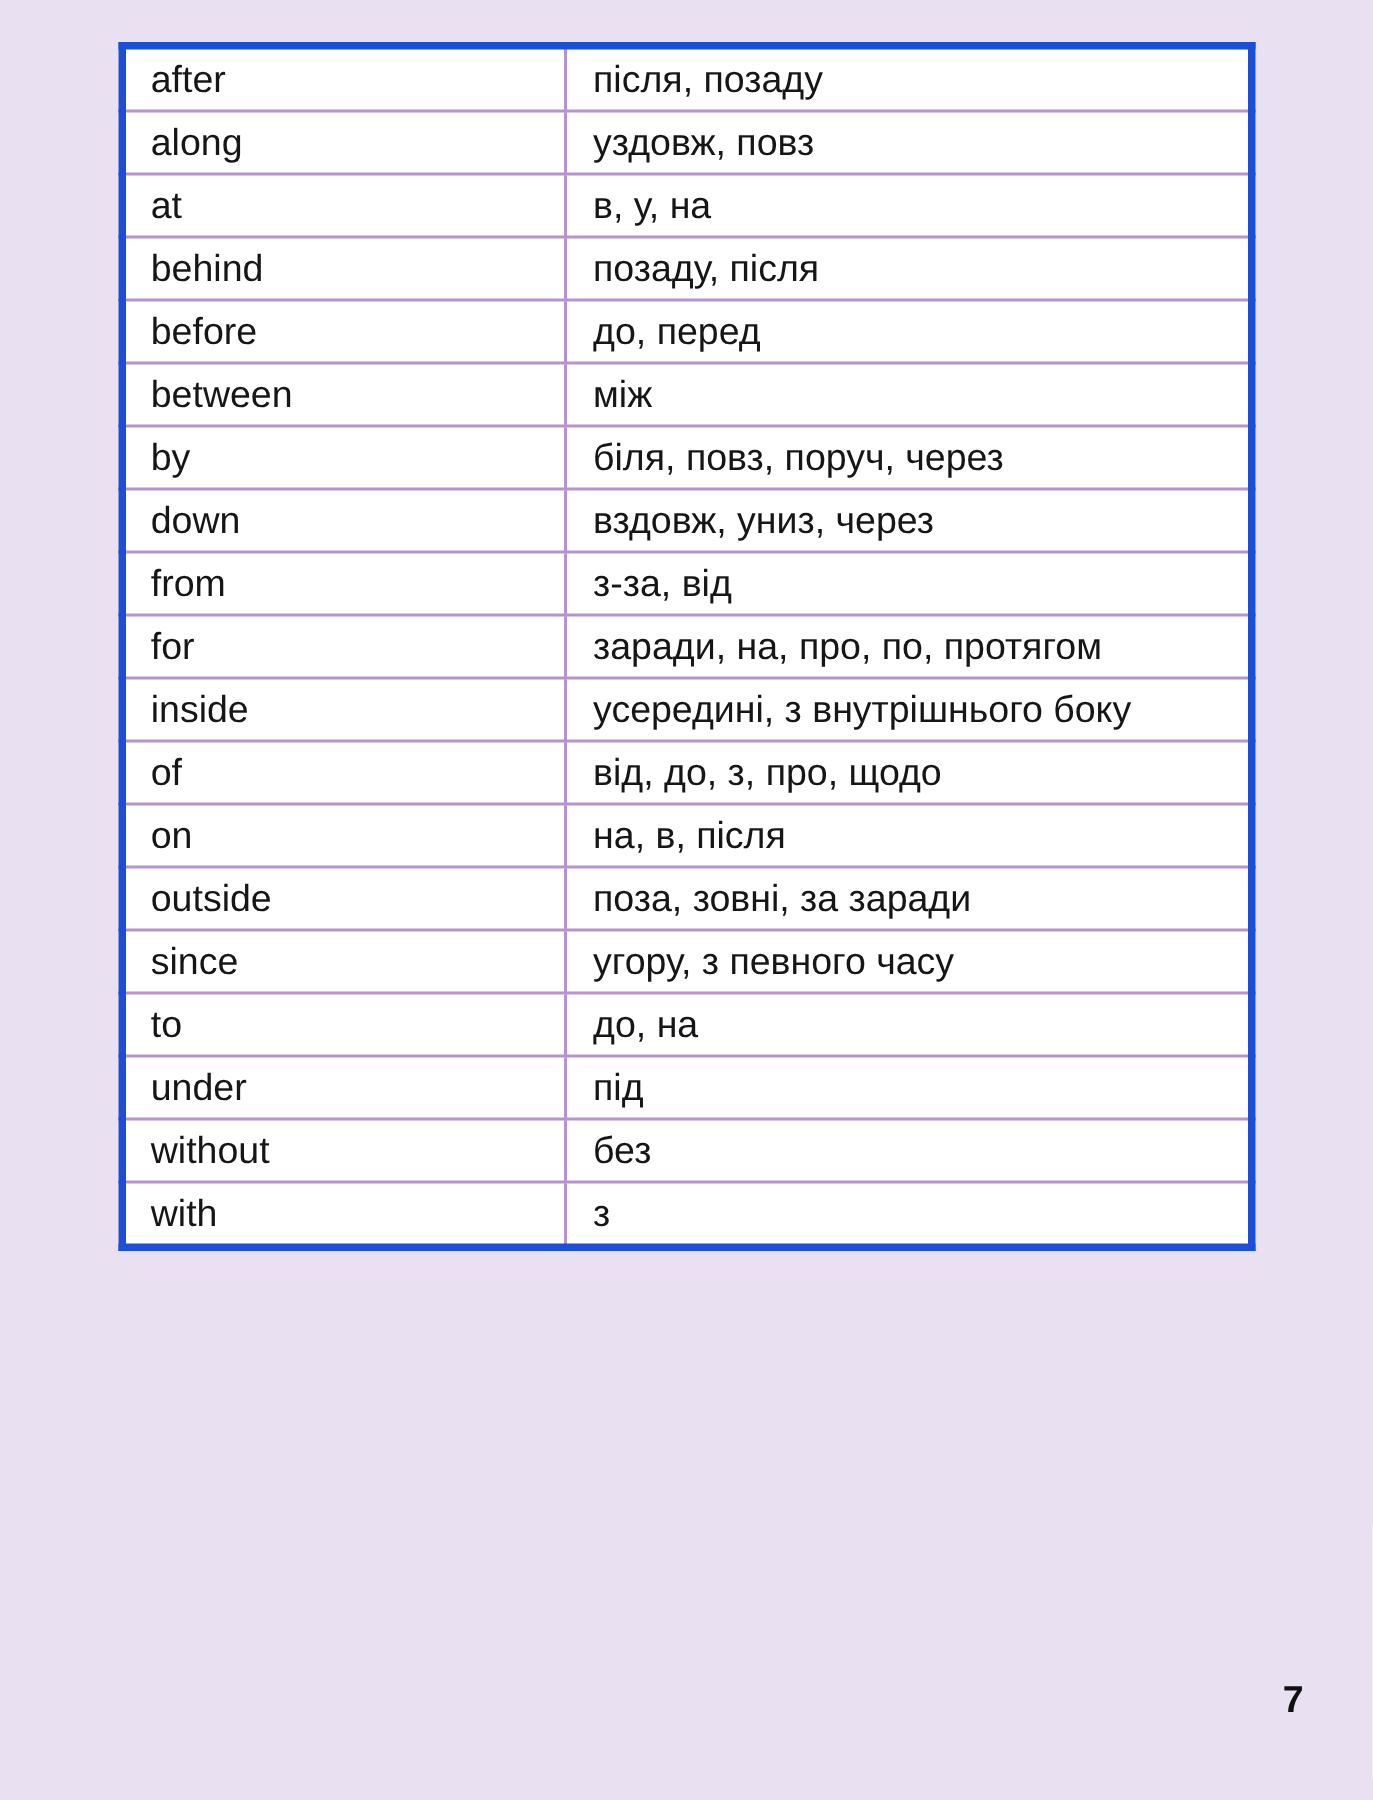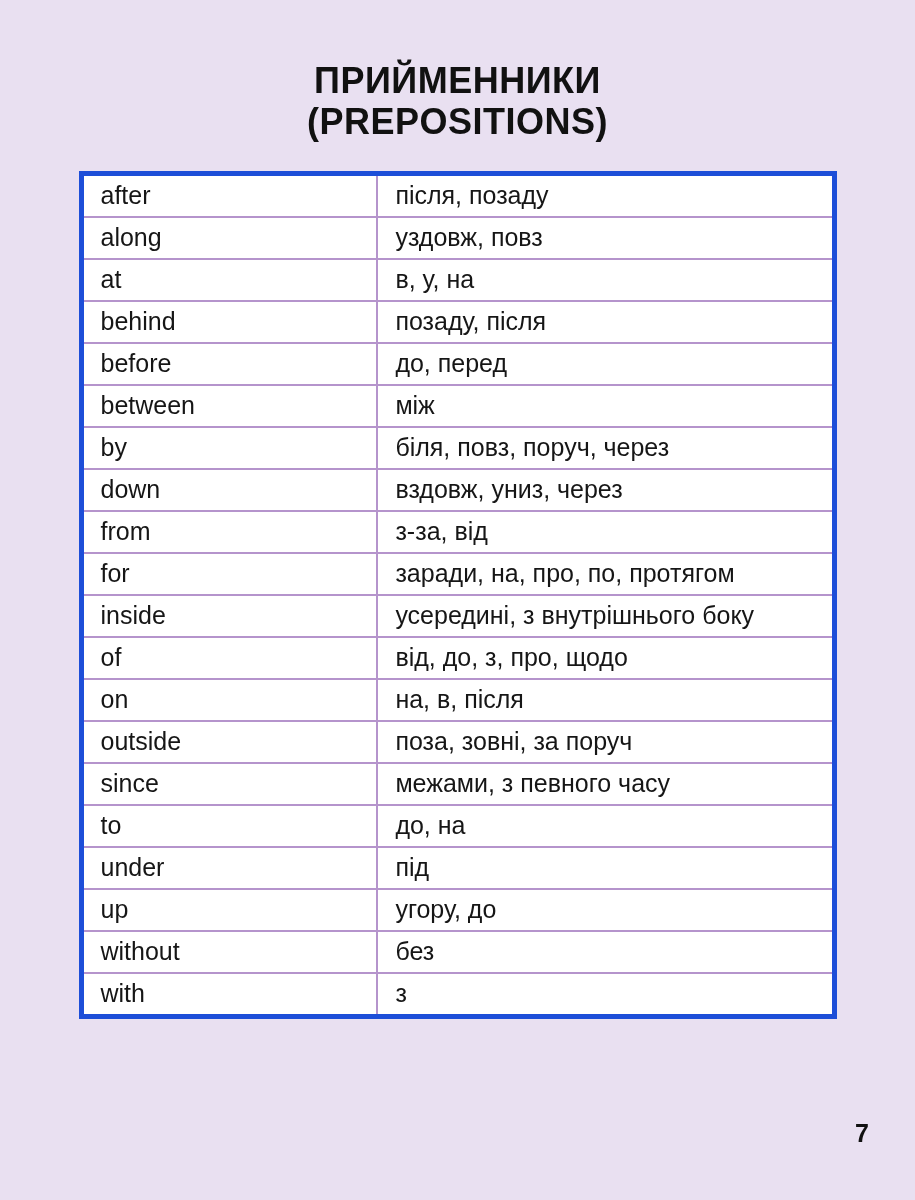--- a/index.html
+++ b/index.html
@@ -60,10 +60,6 @@
 
 <div class="page">
 
-  <div class="title-block">
-    <div class="title-line">ПРИЙМЕННИКИ</div>
-    <div class="title-line">(PREPOSITIONS)</div>
-  </div>
 
   <table class="prepositions">
     <tbody>

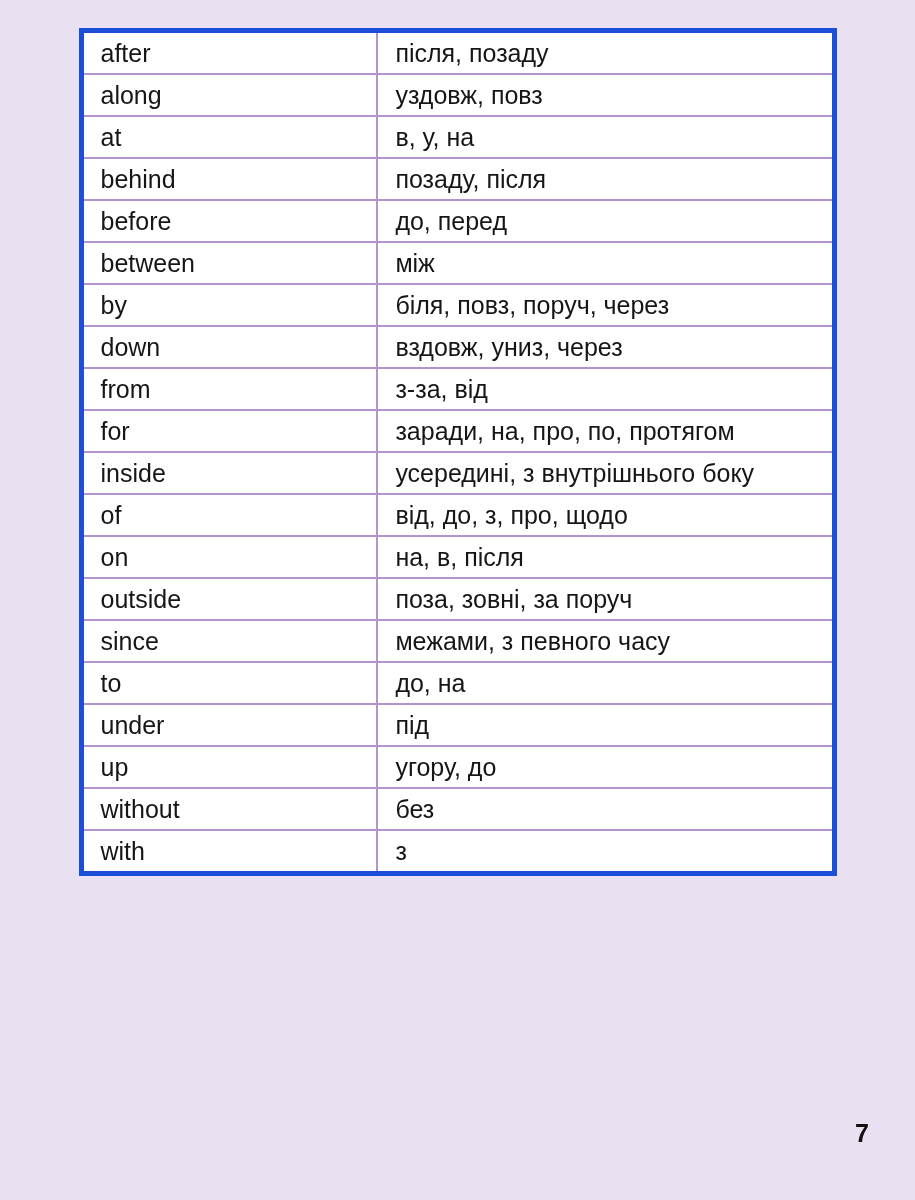--- a/index.html
+++ b/index.html
@@ -117,7 +117,7 @@
         </tr>
         <tr>
           <td class="col-en">outside</td>
-          <td class="col-uk">поза, зовні, за поруч</td>
+          <td class="col-uk">поза, зовні, за заради</td>
         </tr>
         <tr>
           <td class="col-en">since</td>

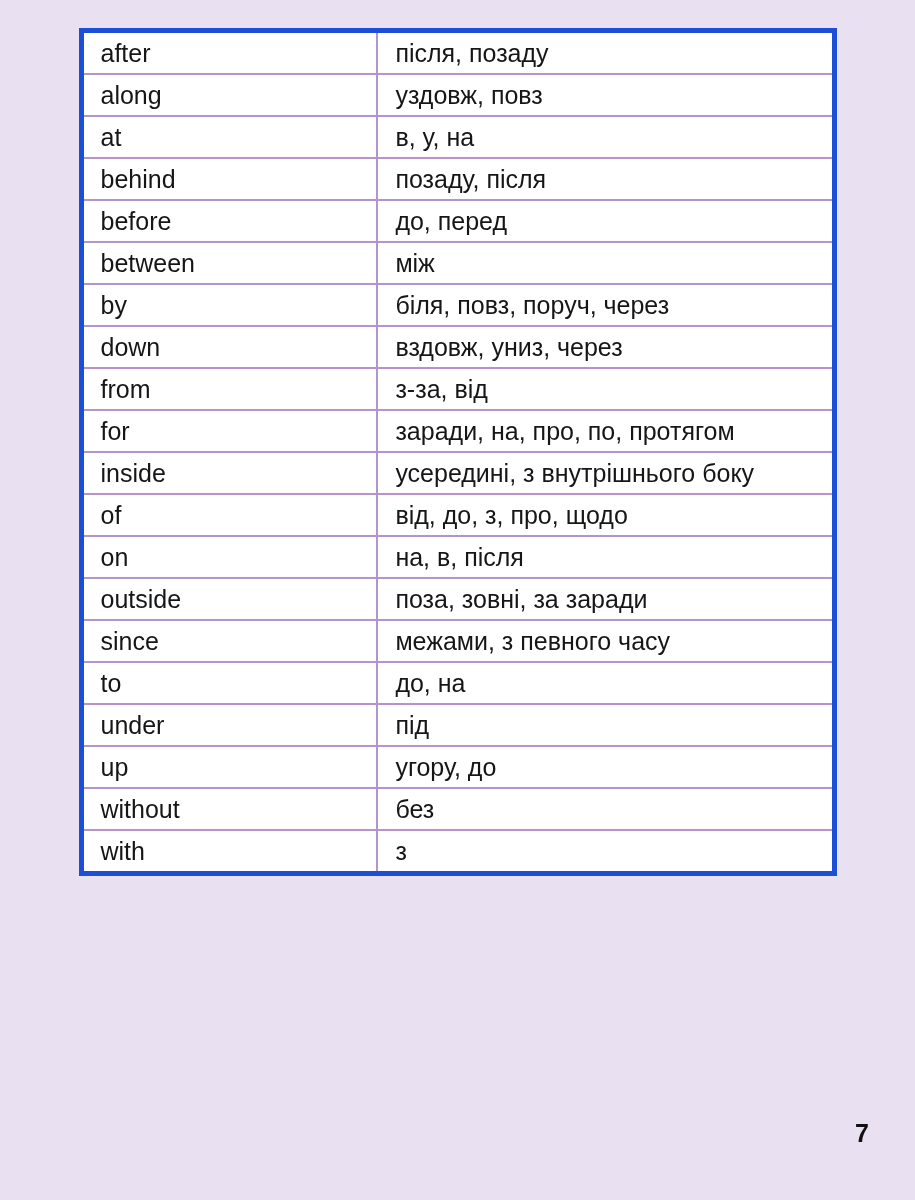--- a/index.html
+++ b/index.html
@@ -121,7 +121,7 @@
         </tr>
         <tr>
           <td class="col-en">since</td>
-          <td class="col-uk">межами, з певного часу</td>
+          <td class="col-uk">угору, з певного часу</td>
         </tr>
         <tr>
           <td class="col-en">to</td>

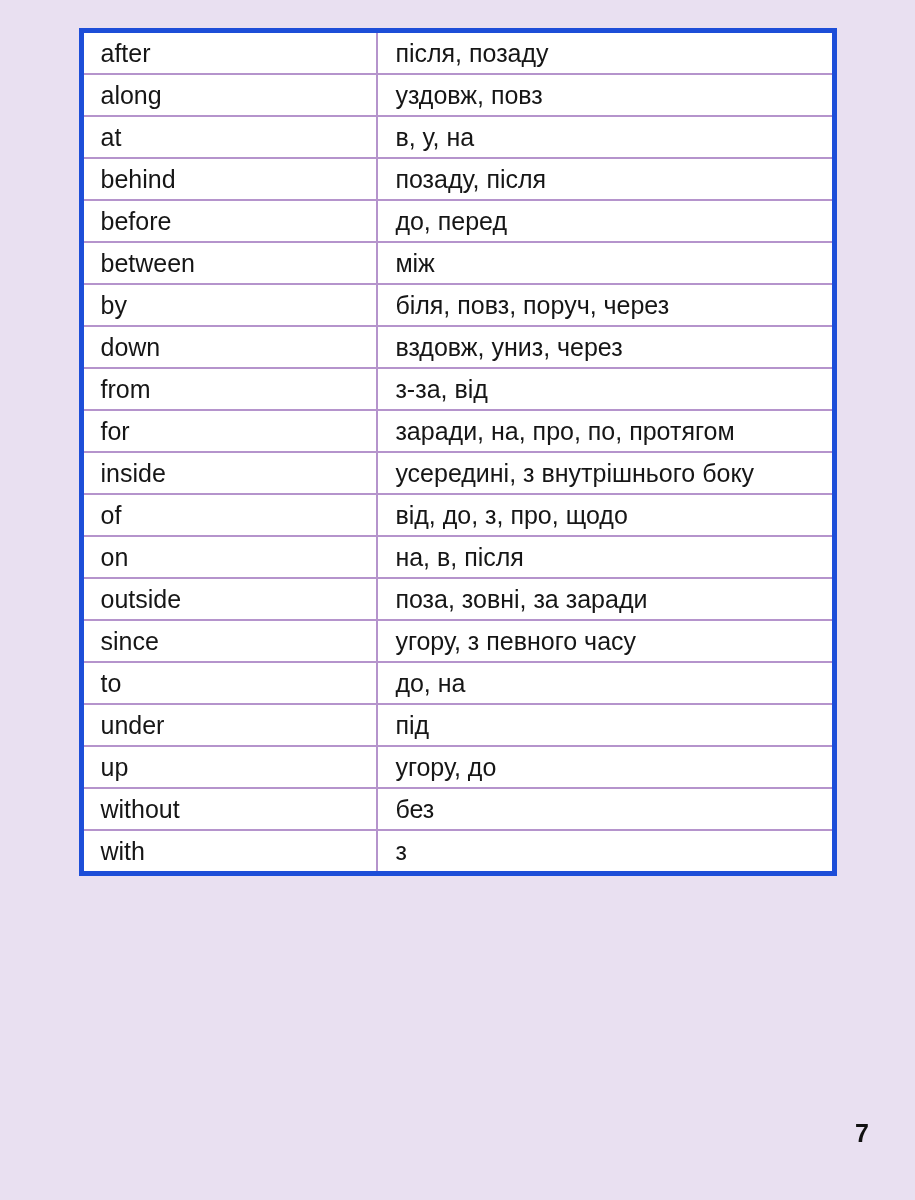--- a/index.html
+++ b/index.html
@@ -132,10 +132,6 @@
           <td class="col-uk">під</td>
         </tr>
         <tr>
-          <td class="col-en">up</td>
-          <td class="col-uk">угору, до</td>
-        </tr>
-        <tr>
           <td class="col-en">without</td>
           <td class="col-uk">без</td>
         </tr>

